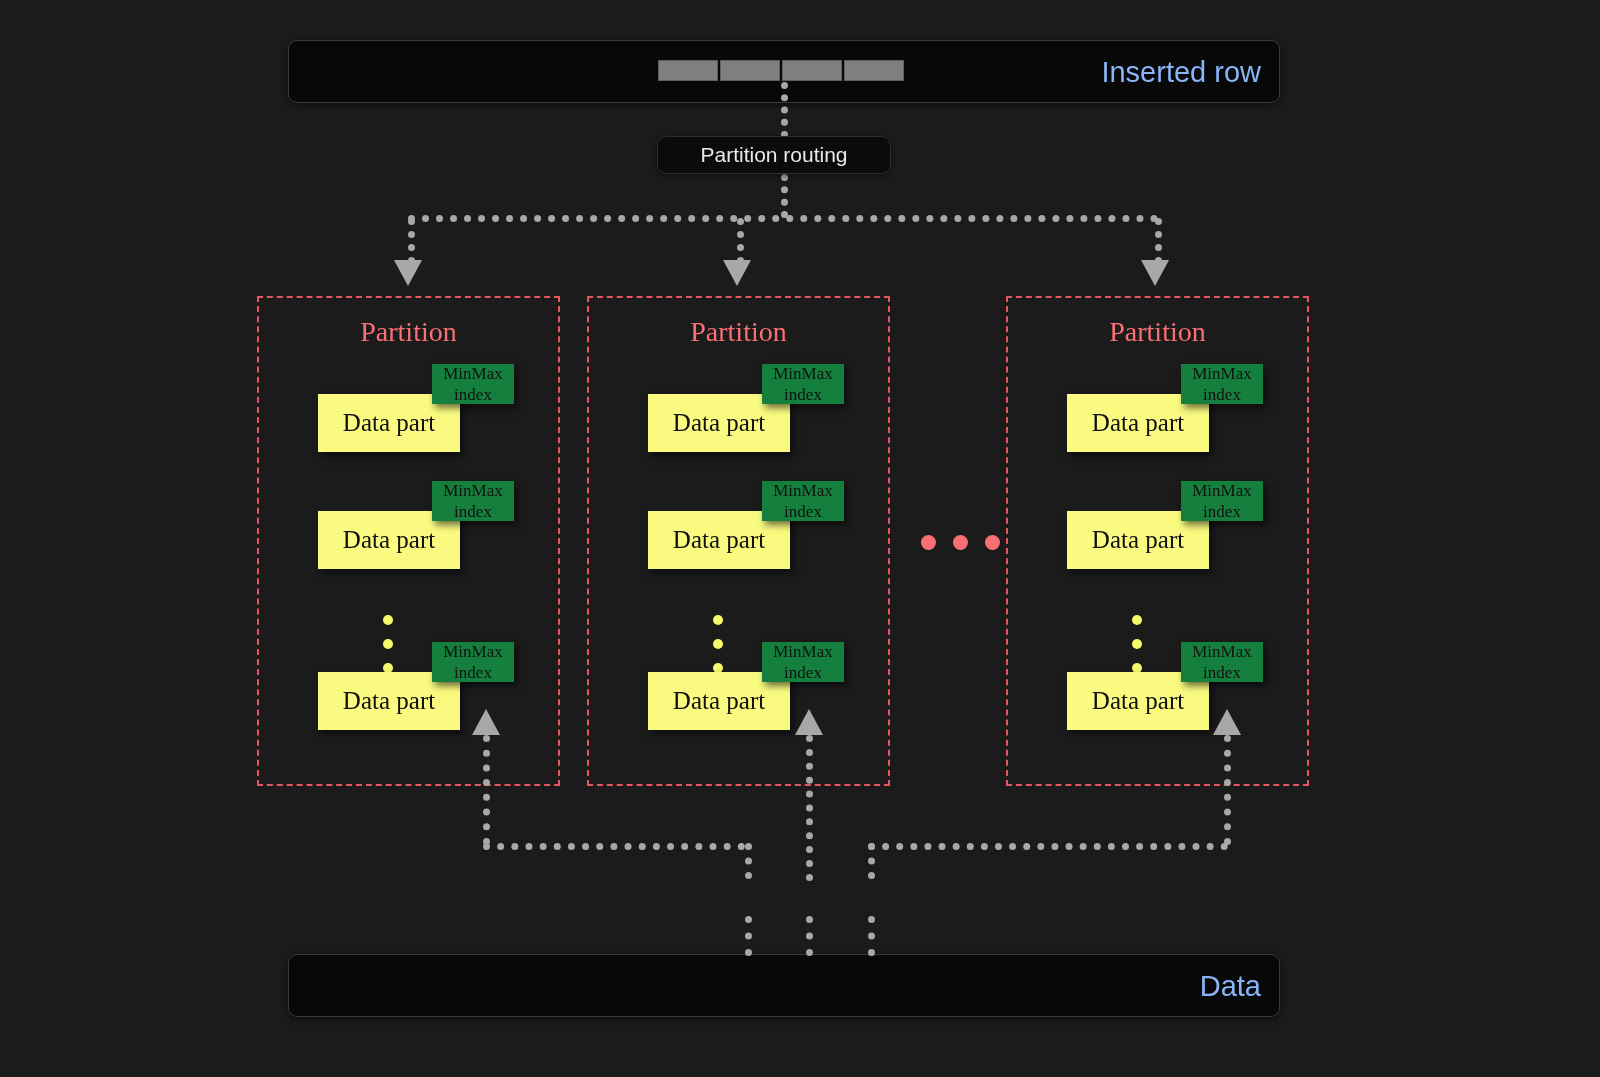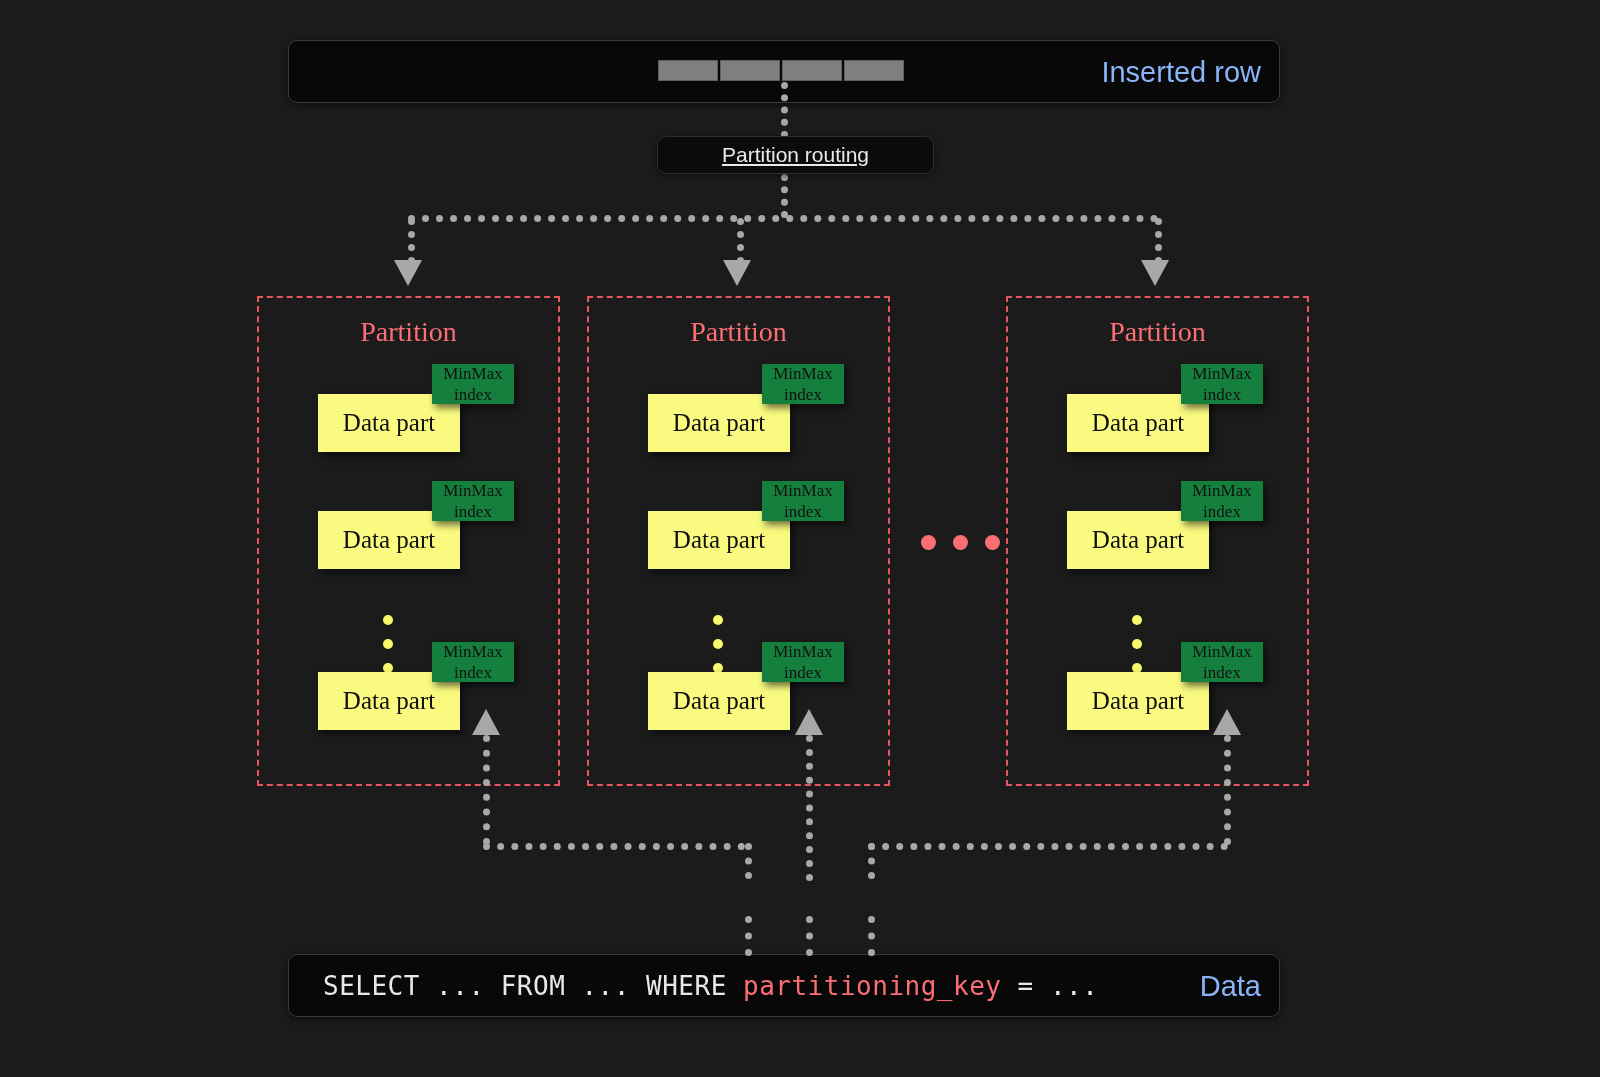--- a/index.html
+++ b/index.html
@@ -75,7 +75,7 @@
     box-shadow: 0 2px 5px rgba(0,0,0,.55);
     z-index: 6;
   }
-  #partition-routing-pill { left: 657px; top: 136px; width: 277px; height: 38px; text-decoration: underline; }
+  #partition-routing-pill { left: 657px; top: 136px; width: 234px; height: 38px; }
   #partition-pruning-pill { left: 679px; top: 876px; width: 254px; height: 40px; }
 
   

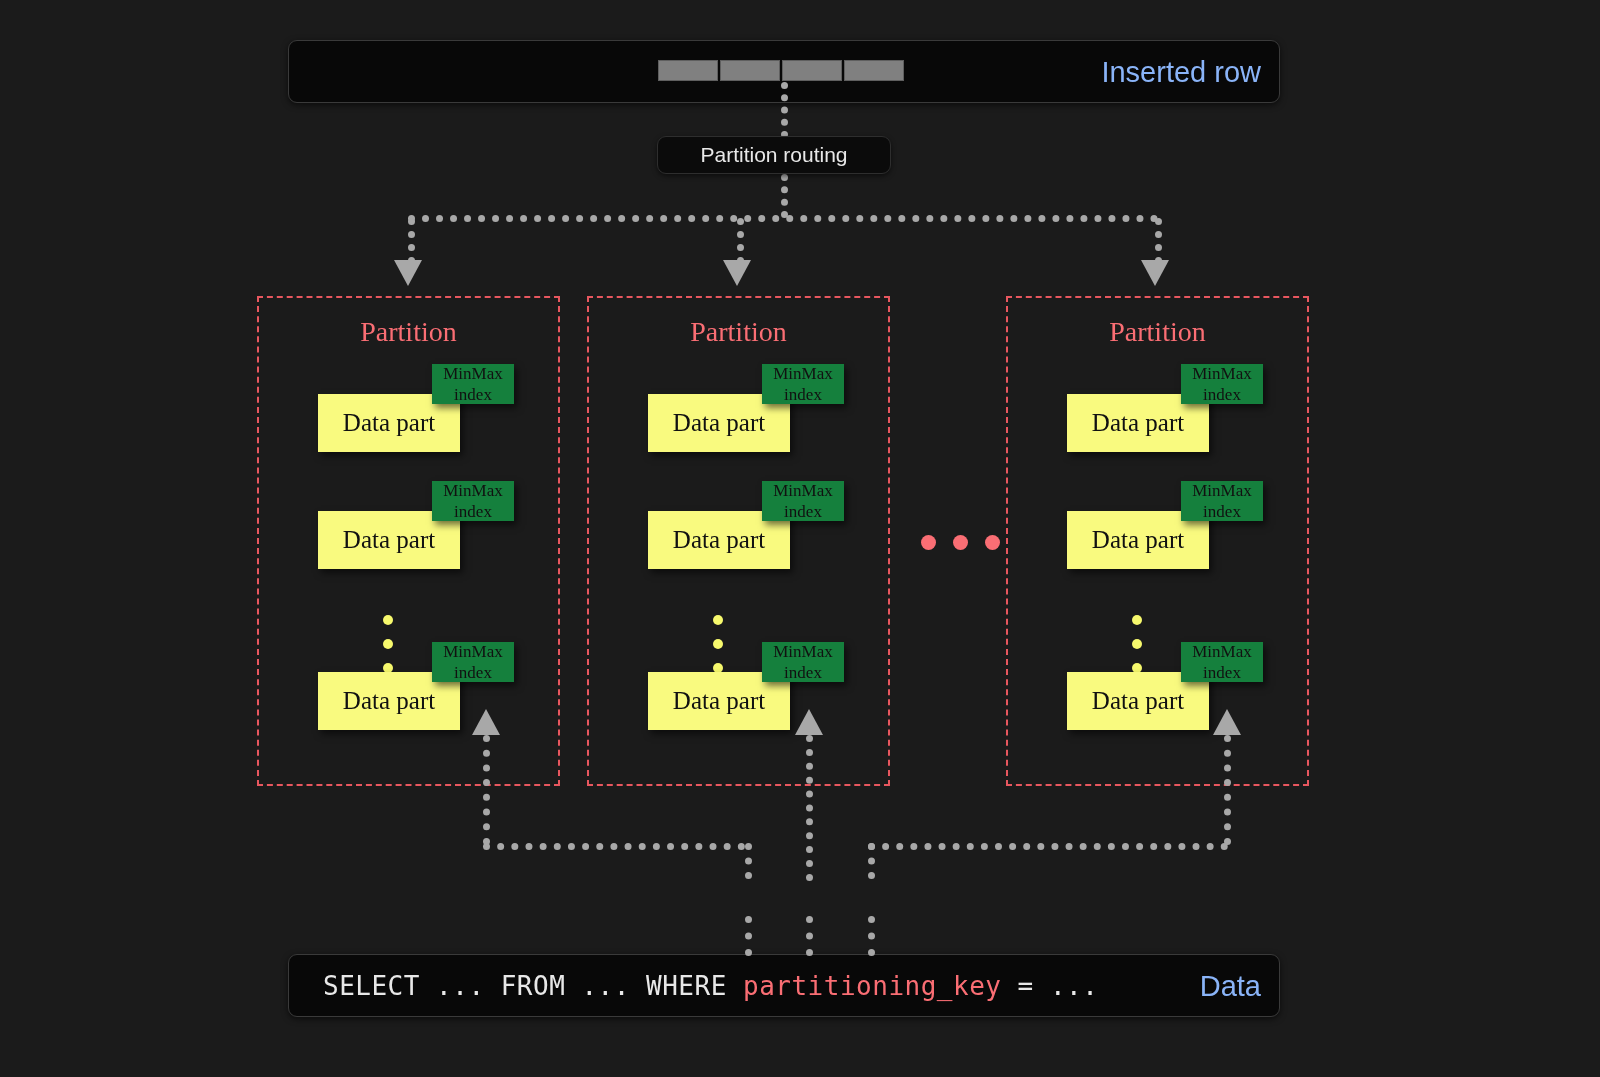--- a/index.html
+++ b/index.html
@@ -352,9 +352,6 @@
   <div class="dot-v" style="left:868px; top:916px; height:40px;"></div>
 
   <div class="bar" id="query-bar">
-    <div id="query-text">
-      <span>SELECT ... FROM ... WHERE </span><span class="kw-key">partitioning_key</span><span> = ...</span>
-    </div>
     <div class="bar-right-label">Data</div>
   </div>
 

